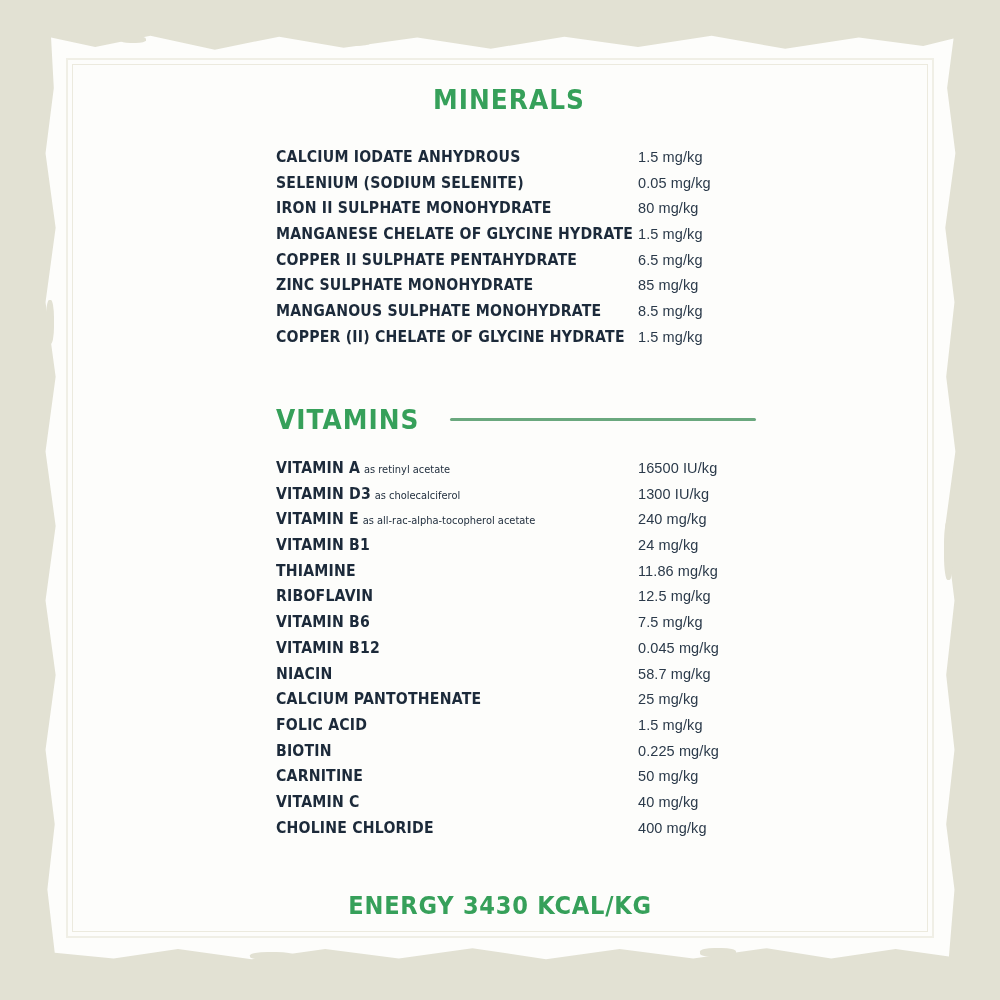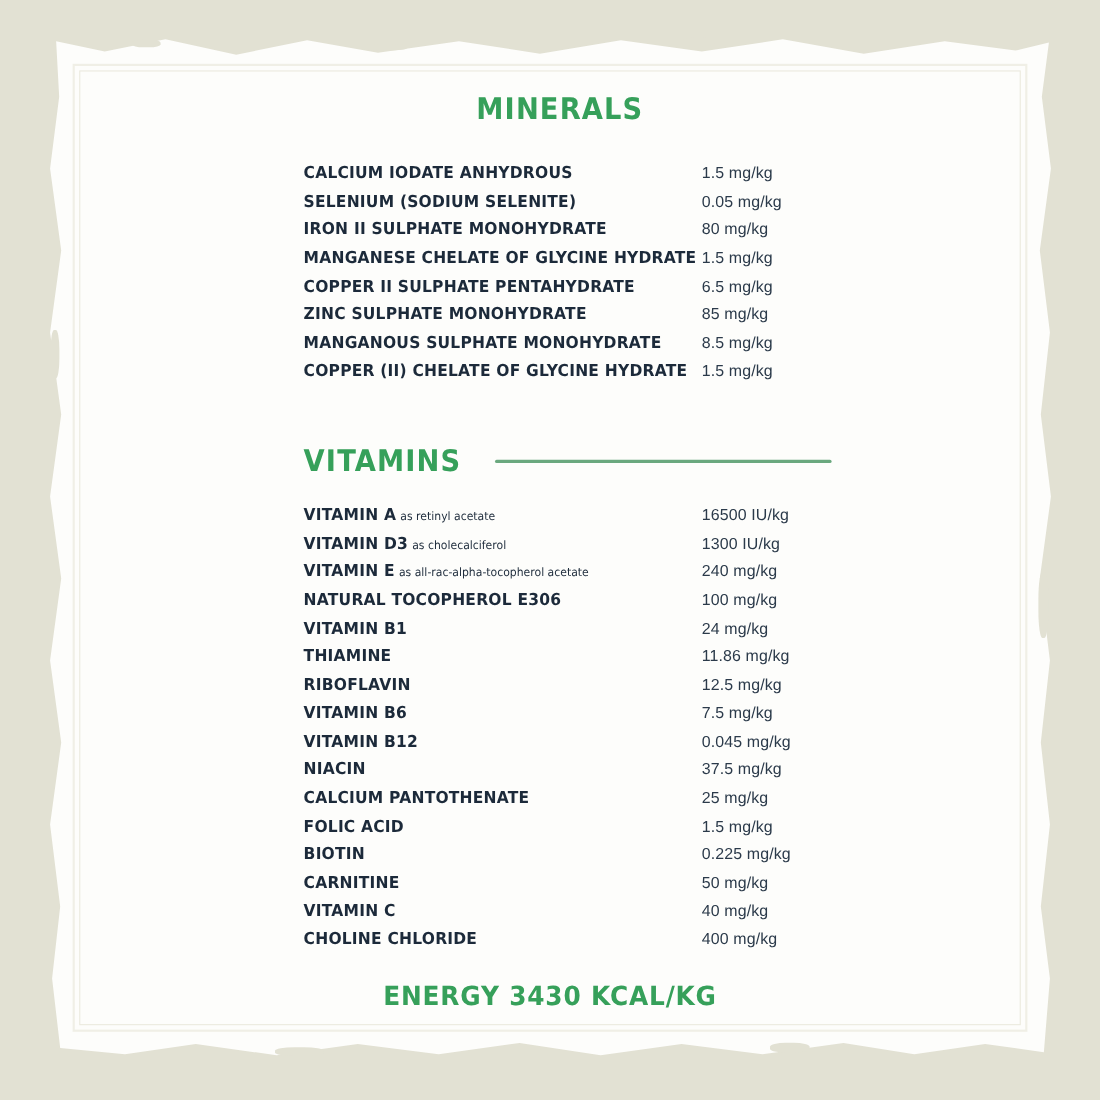--- a/index.html
+++ b/index.html
@@ -241,10 +241,6 @@
         <div class="value">240 mg/kg</div>
       </div>
       <div class="row">
-        <div class="name"><span>NATURAL TOCOPHEROL E306</span><span class="qual"></span></div>
-        <div class="value">100 mg/kg</div>
-      </div>
-      <div class="row">
         <div class="name"><span>VITAMIN B1</span><span class="qual"></span></div>
         <div class="value">24 mg/kg</div>
       </div>

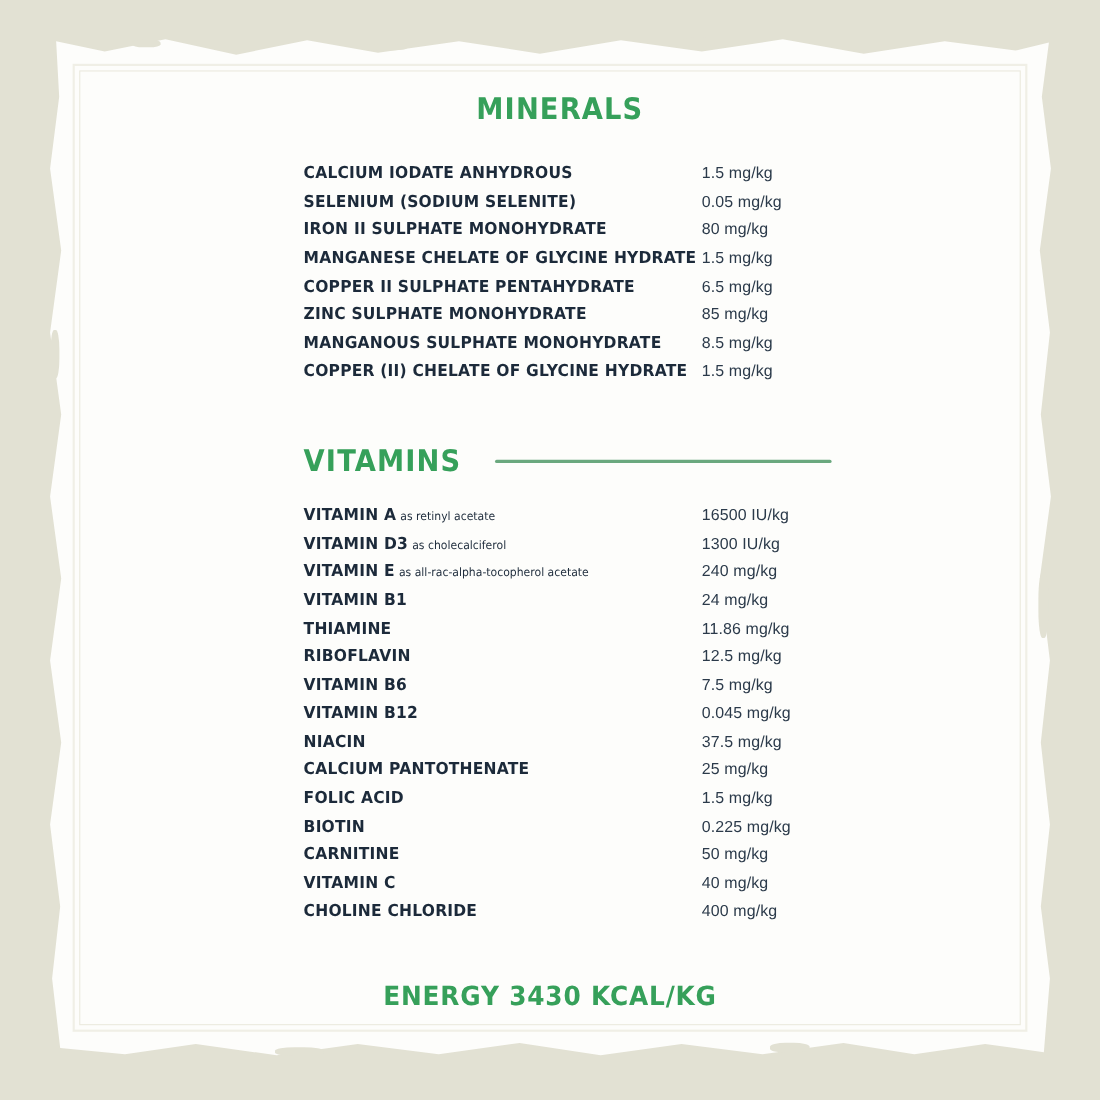--- a/index.html
+++ b/index.html
@@ -262,7 +262,7 @@
       </div>
       <div class="row">
         <div class="name"><span>NIACIN</span><span class="qual"></span></div>
-        <div class="value">37.5 mg/kg</div>
+        <div class="value">58.7 mg/kg</div>
       </div>
       <div class="row">
         <div class="name"><span>CALCIUM PANTOTHENATE</span><span class="qual"></span></div>

